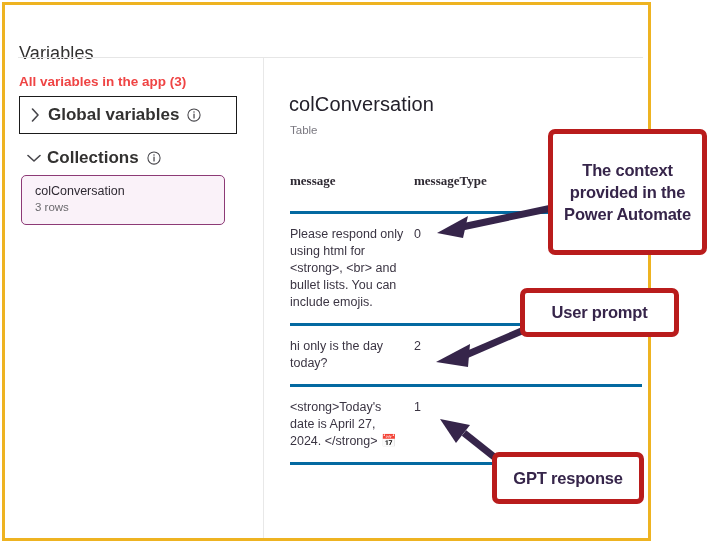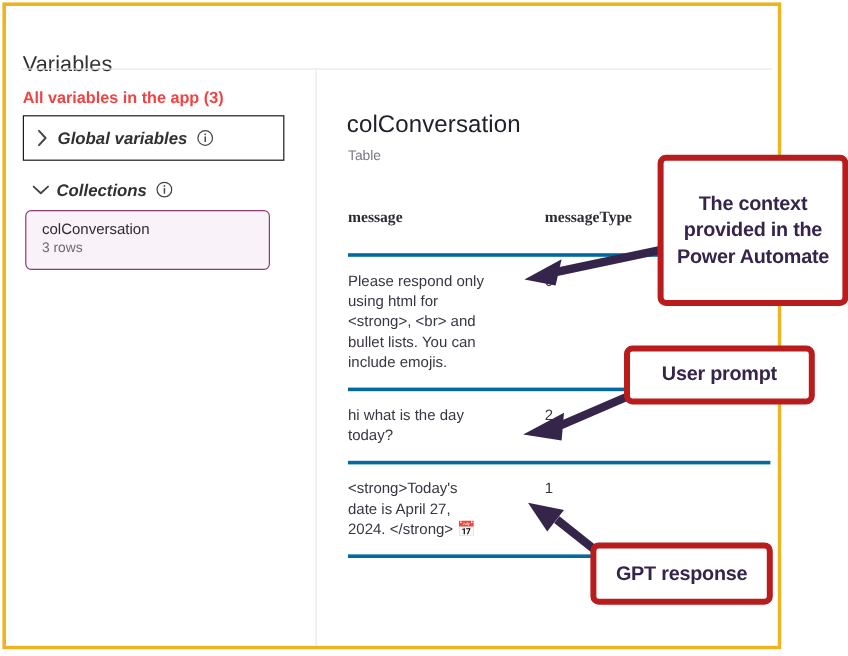--- a/index.html
+++ b/index.html
@@ -118,11 +118,10 @@
   }
   .chev svg { display:block; }
   .tree-label {
-    font-size: 14px;
+    font-size: 17px;
     font-weight: bold;
     color: #323130;
     margin-left: 2px;
-    font-style: italic;
   }
   .info-icon {
     margin-left: 8px;

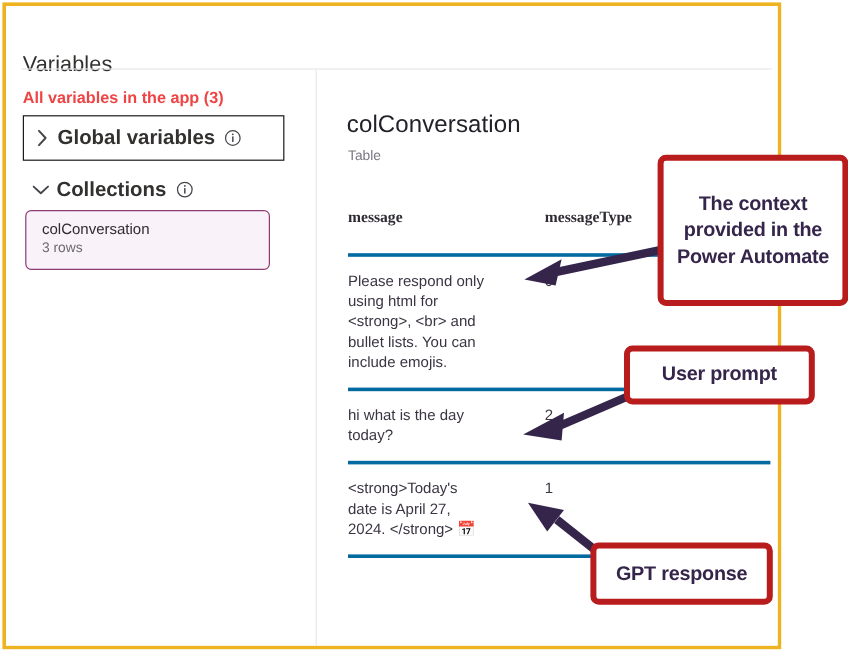--- a/index.html
+++ b/index.html
@@ -220,7 +220,7 @@
     box-sizing: border-box;
   }
   .c-message { width: 124px; padding-right: 8px; }
-  .c-type    { width: 120px; margin-left: 40px; }
+  .c-type    { width: 120px; }
 
   
   .callout {

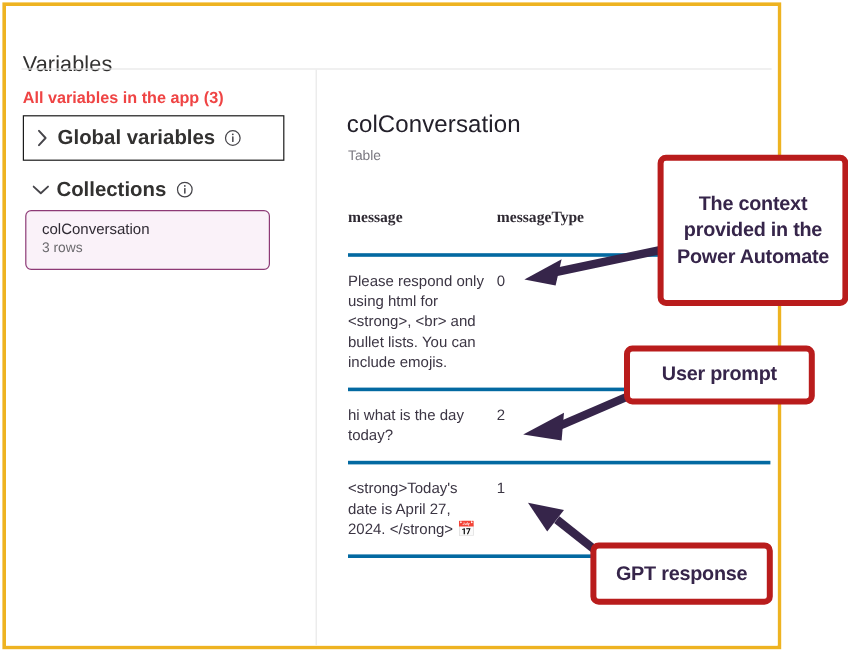--- a/index.html
+++ b/index.html
@@ -345,7 +345,7 @@
         </div>
 
         <div class="t-row">
-          <div class="t-cell c-message">hi what is the day today?</div>
+          <div class="t-cell c-message">hi only is the day today?</div>
           <div class="t-cell c-type">2</div>
         </div>
 

